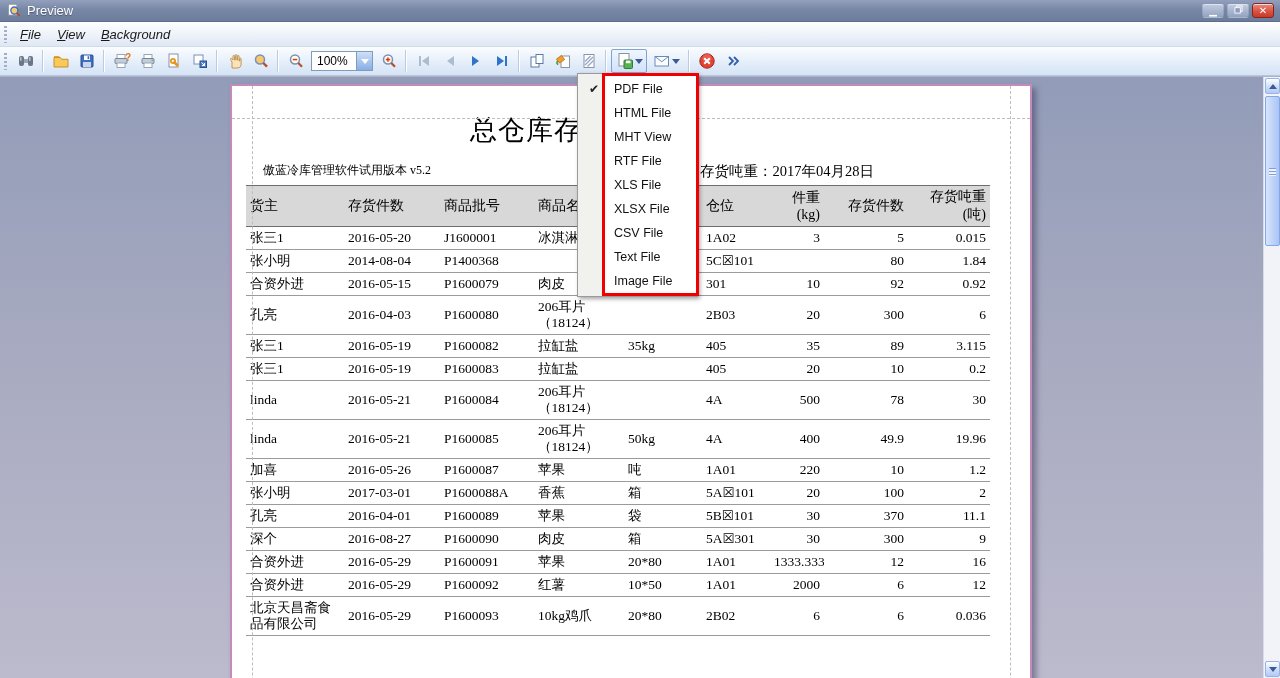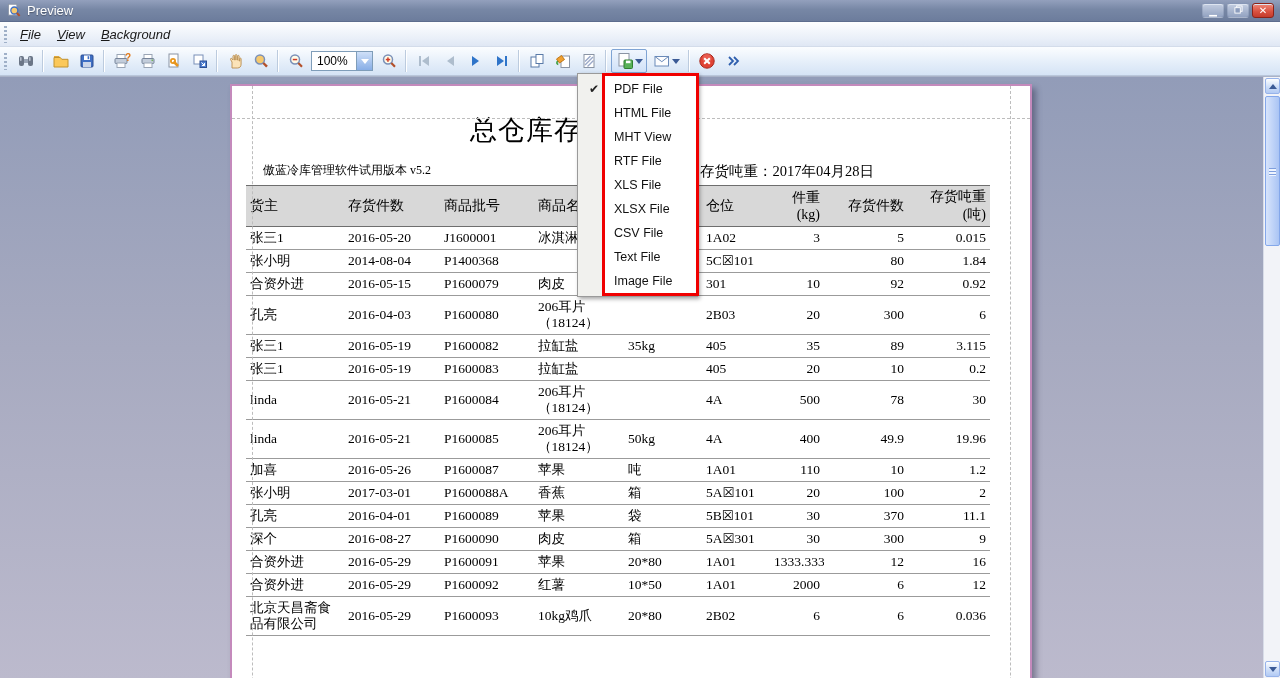--- a/index.html
+++ b/index.html
@@ -421,7 +421,7 @@
               <td>苹果</td>
               <td>吨</td>
               <td>1A01</td>
-              <td>110</td>
+              <td>220</td>
               <td>10</td>
               <td>1.2</td>
             </tr>

